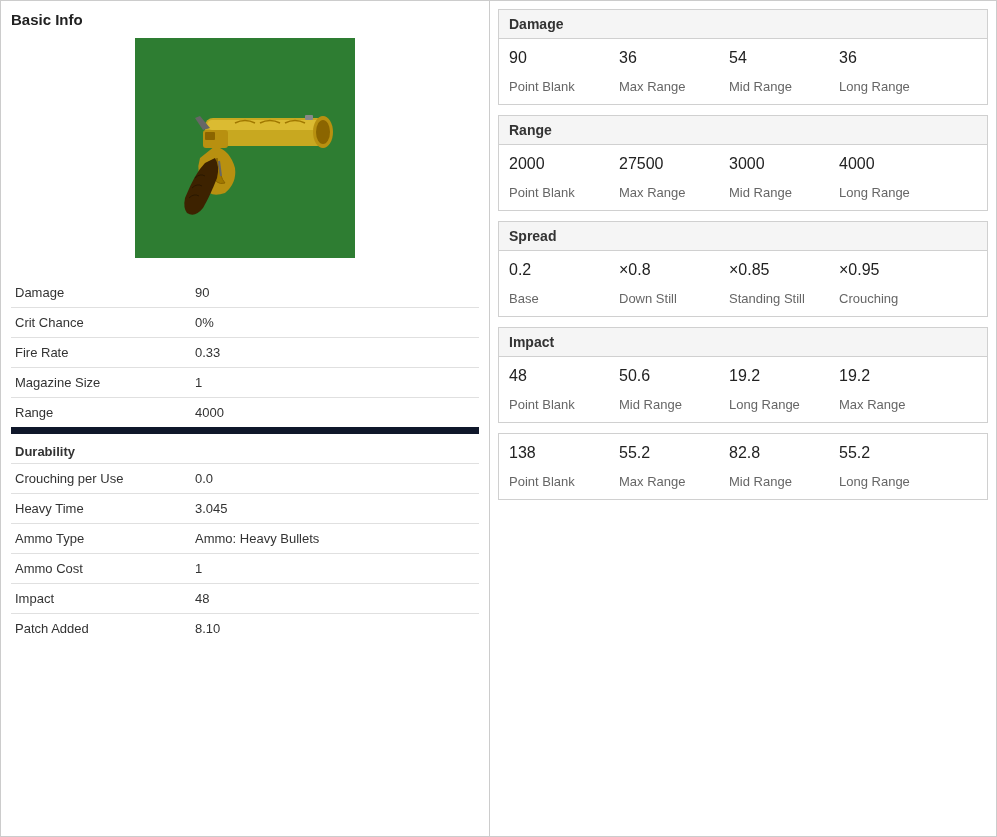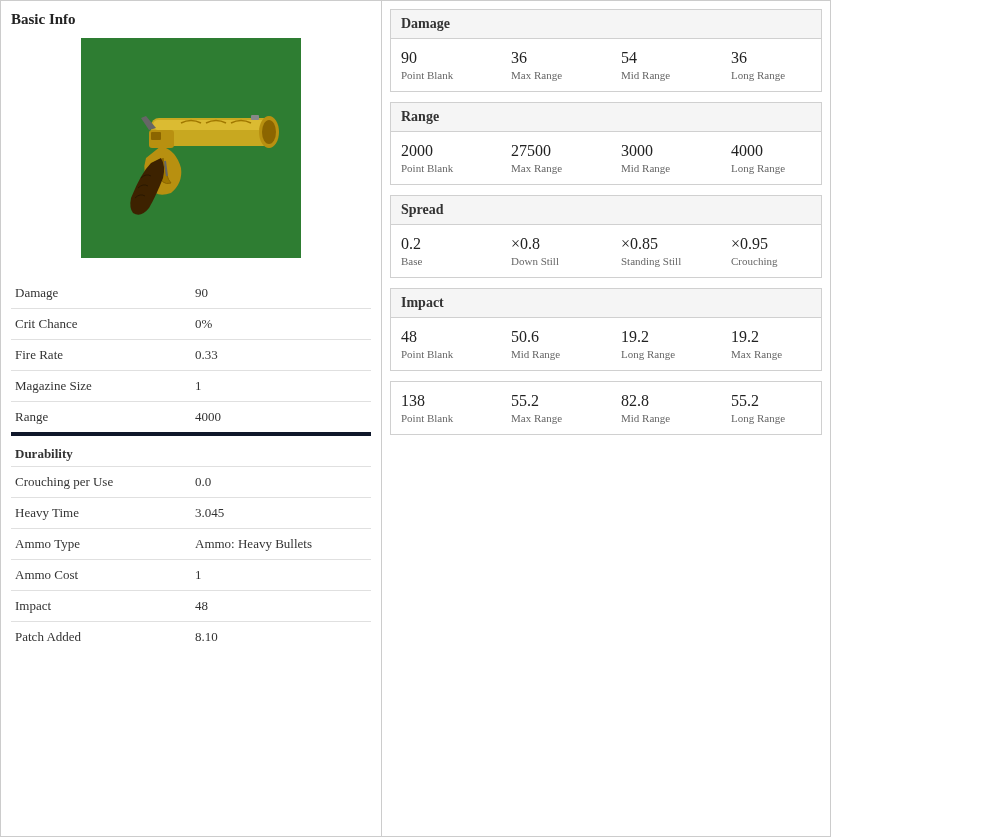--- a/index.html
+++ b/index.html
@@ -15,9 +15,8 @@
     }
     .container {
       display: flex;
-      width: 831px;
+      width: 997px;
       min-height: 837px;
-      font-family: Liberation Serif, serif;
     }
     
     .left-panel {

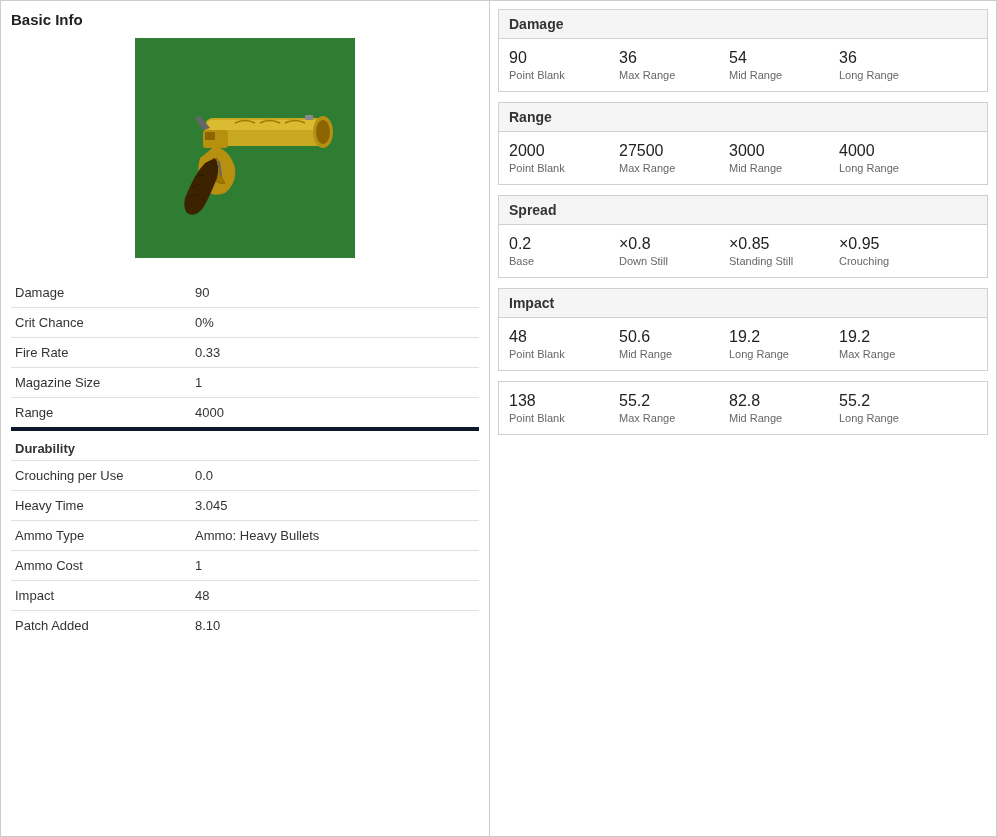--- a/index.html
+++ b/index.html
@@ -106,9 +106,9 @@
       color: #222;
     }
     .stat-label {
-      font-size: 11px;
+      font-size: 13px;
       color: #666;
-      margin-top: 2px;
+      margin-top: 12px;
     }
   </style>
 </head>

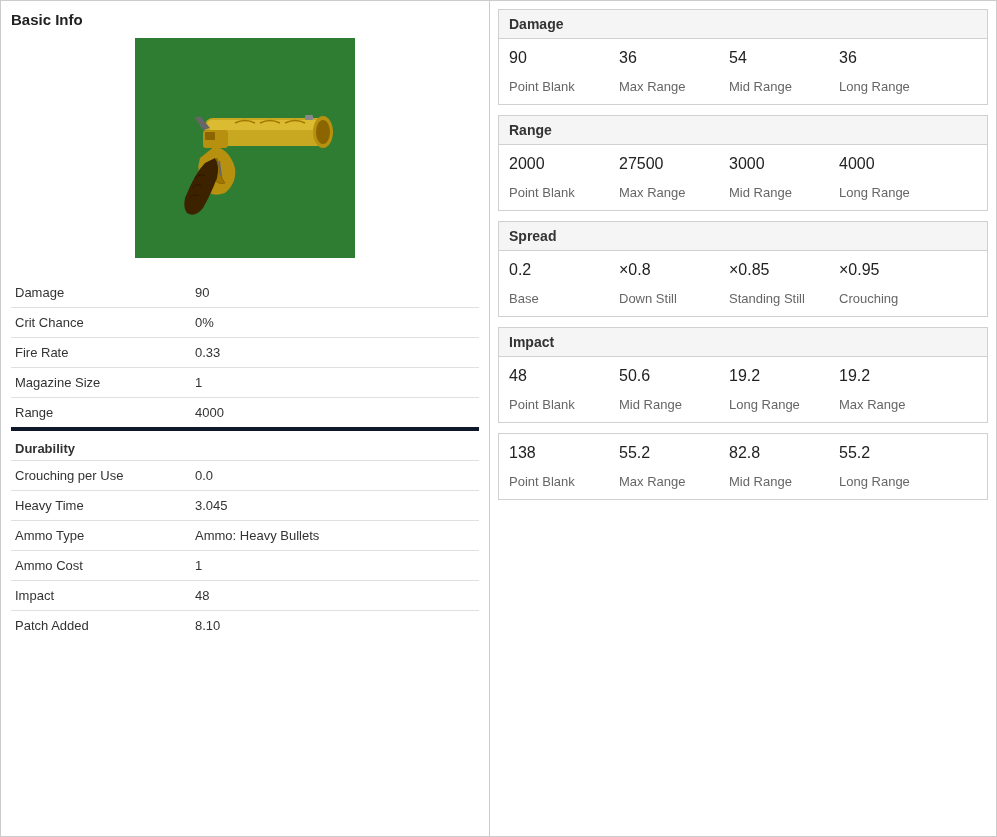--- a/index.html
+++ b/index.html
@@ -69,7 +69,7 @@
       font-weight: bold;
       padding-top: 10px;
       padding-bottom: 4px;
-      border-top: 4px solid #0f172a;
+      border-top: 7px solid #0f172a;
     }
     
     .right-panel {

